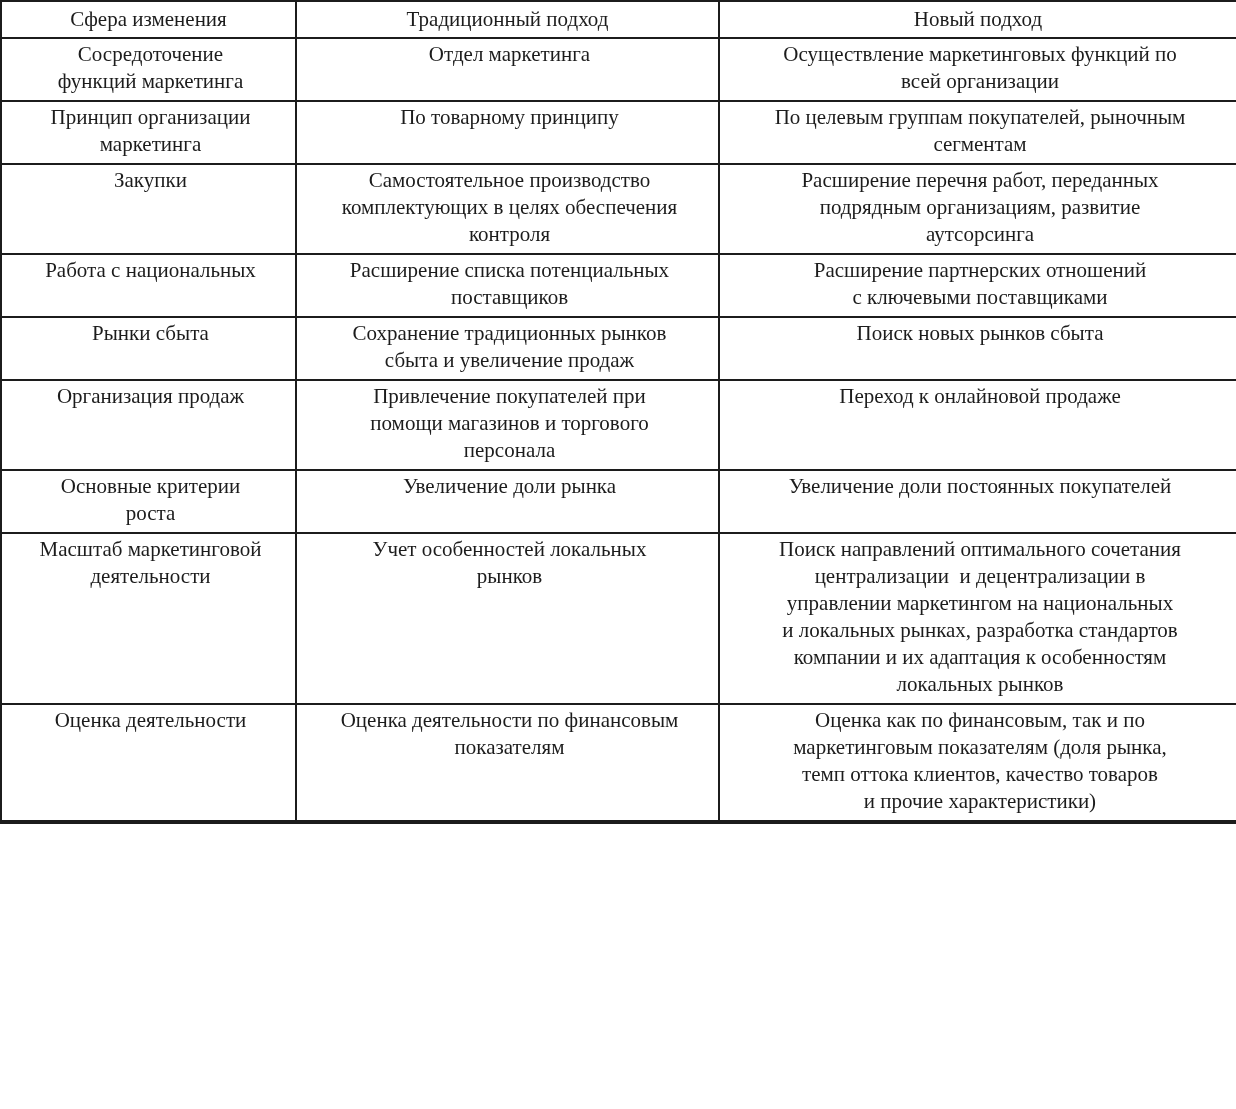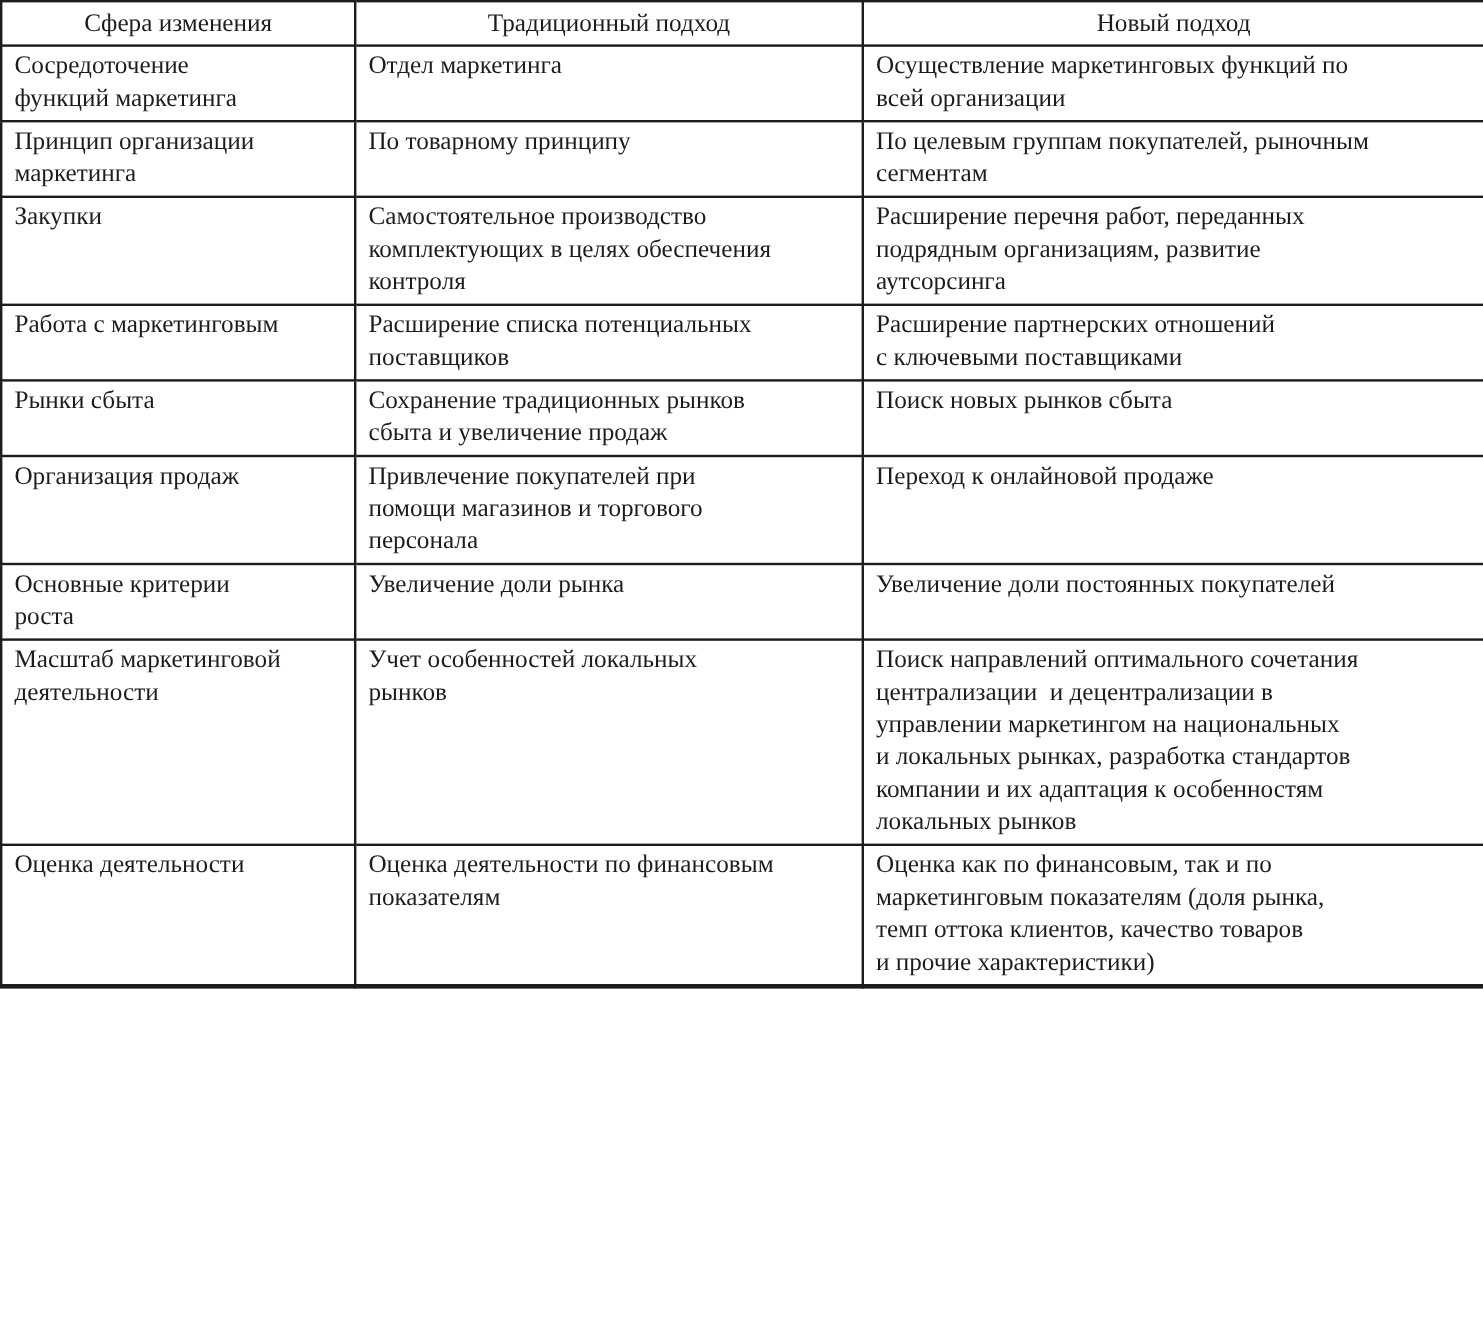--- a/index.html
+++ b/index.html
@@ -39,7 +39,7 @@
     padding: 4px 6px;
   }
   table.doc-table td {
-    text-align: left;
+    text-align: center;
     vertical-align: top;
     padding: 2px 6px 5px 10px;
   }

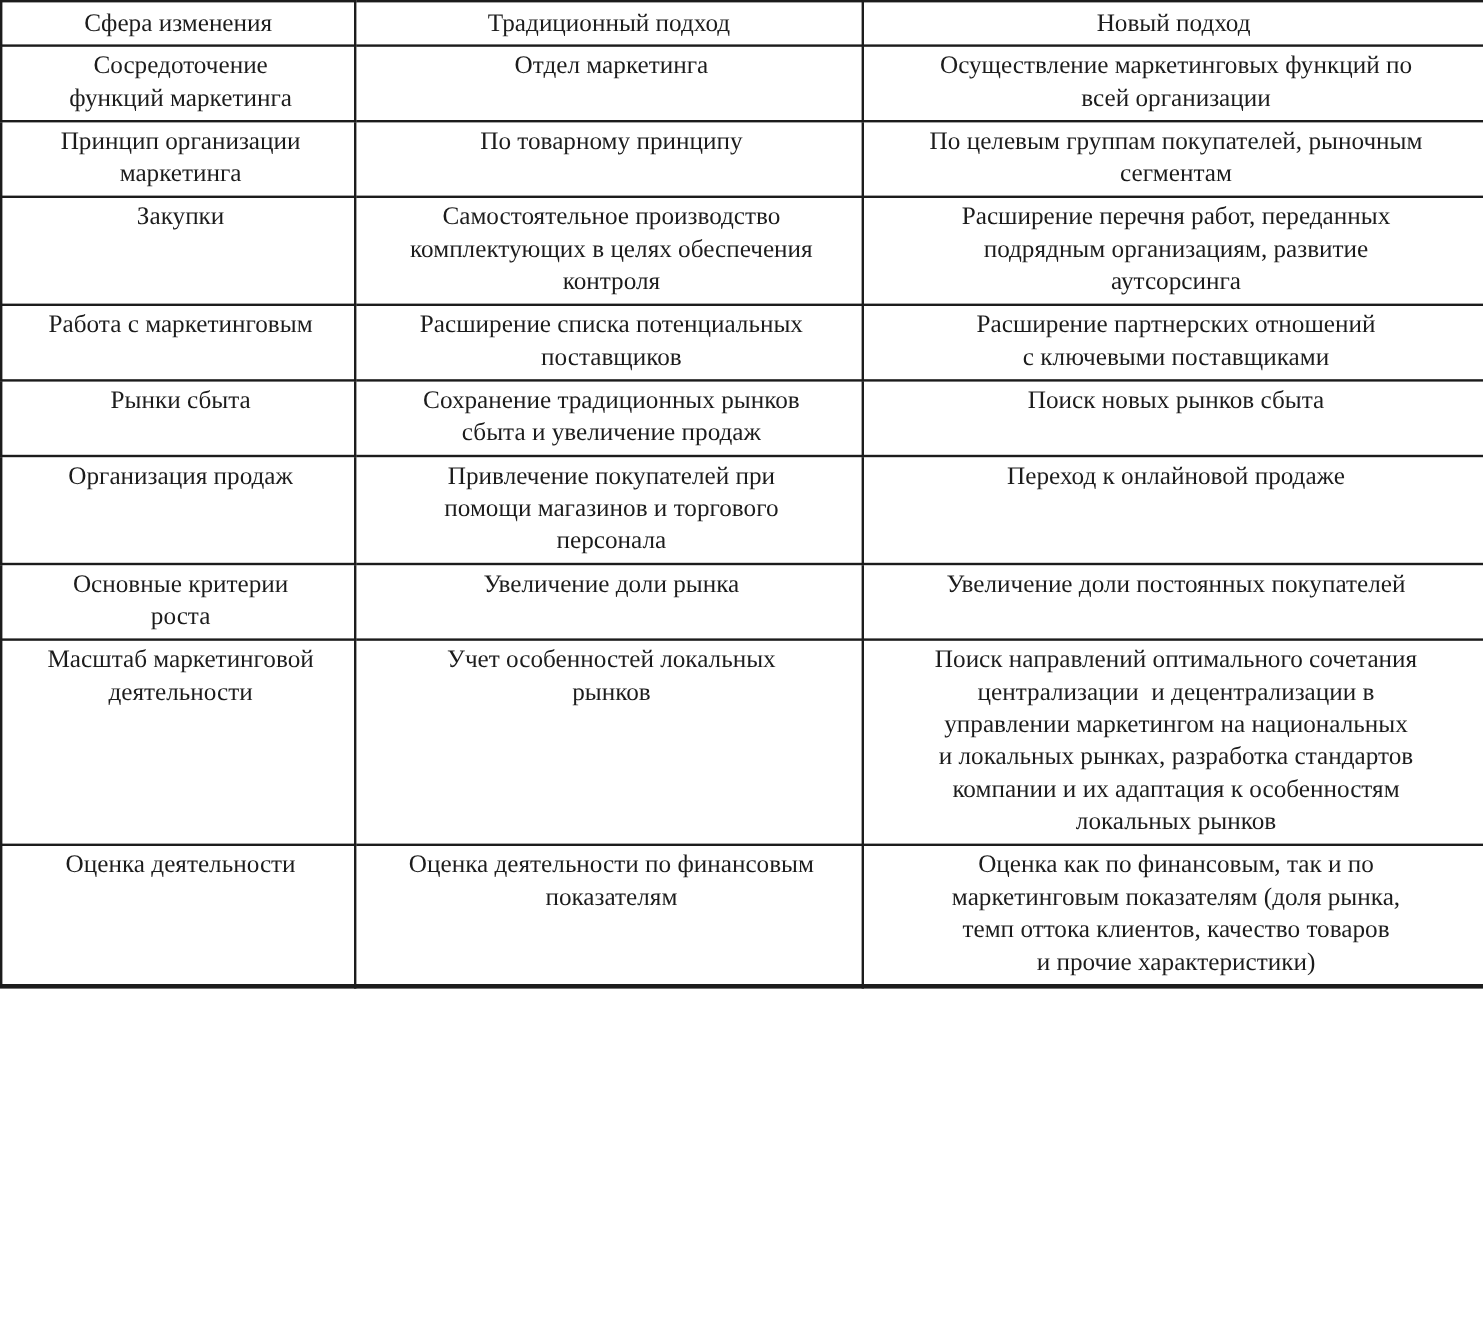--- a/index.html
+++ b/index.html
@@ -86,7 +86,7 @@
 аутсорсинга</td>
       </tr>
       <tr>
-        <td>Работа с маркетинговым</td>
+        <td>Работа с национальных</td>
         <td>Расширение списка потенциальных
 поставщиков</td>
         <td>Расширение партнерских отношений

